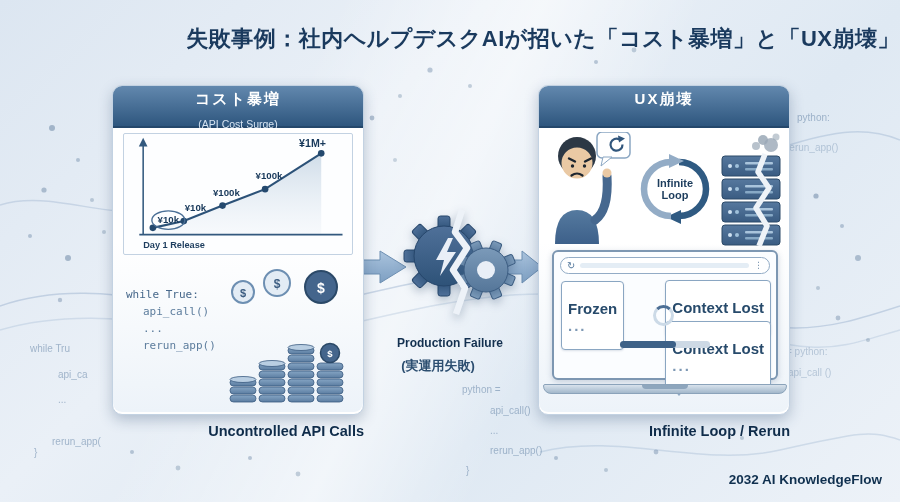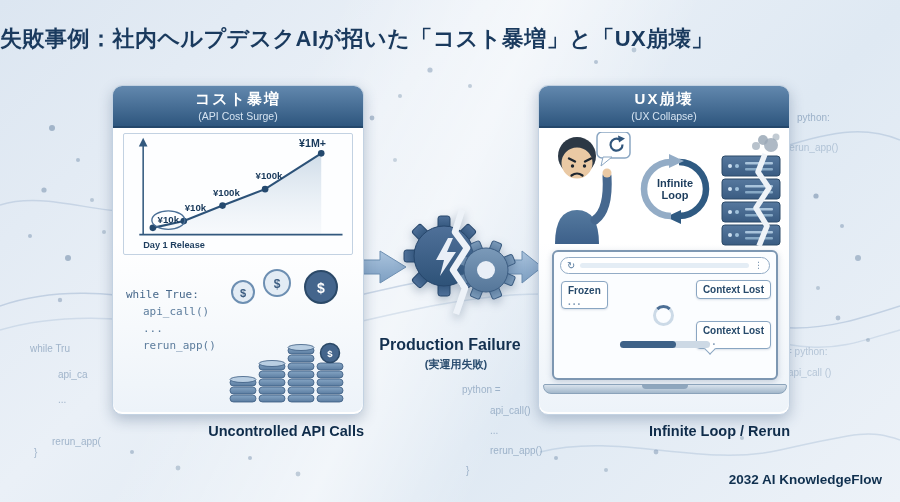--- a/index.html
+++ b/index.html
@@ -12,7 +12,7 @@
   .bg-decor{position:absolute;left:0;top:0;width:100%;height:100%}
   .bg-code{position:absolute;font-family:Liberation Sans, sans-serif;font-size:10px;color:#6584a6;white-space:pre}
   .op55{opacity:.55}.op38{opacity:.38}
-  .title{position:absolute;top:24px;left:0;width:100%;text-align:left;font-size:22px;font-weight:bold;color:#1a3a5e;letter-spacing:.5px}
+  .title{position:absolute;top:24px;left:0;width:100%;text-align:right;font-size:22px;font-weight:bold;color:#1a3a5e;letter-spacing:.5px}
   .footer{position:absolute;right:18px;top:472px;font-size:13.5px;font-weight:bold;color:#10304f}
 
   .card{position:absolute;top:85px;width:252px;height:330px;background:#fff;border-radius:10px;

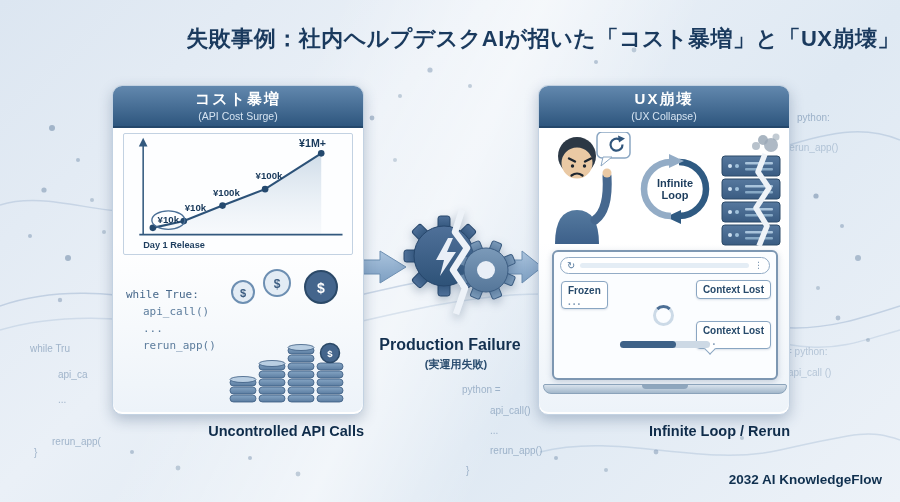--- a/index.html
+++ b/index.html
@@ -21,7 +21,7 @@
   .card-header{height:42px;border-radius:9px 9px 0 0;background:linear-gradient(180deg,#6288ae,#2e567e);
     text-align:center;padding-top:4px;border-bottom:2px solid #24476b}
   .hdr-title{font-size:15px;font-weight:bold;color:#fff;letter-spacing:2px}
-  .hdr-sub{font-size:10.5px;color:#d5e3f1;margin-top:1px}
+  .hdr-sub{font-size:10.5px;color:#d5e3f1;margin-top:9px}
   .card-body{position:relative;height:284px;border-radius:0 0 9px 9px;background:linear-gradient(180deg,#ffffff 40%,#edf3f9 100%)}
 
   .chart-box{position:absolute;left:10px;right:10px;top:5px;height:122px;border:1px solid #c3d2e2;background:#fdfeff;border-radius:2px}

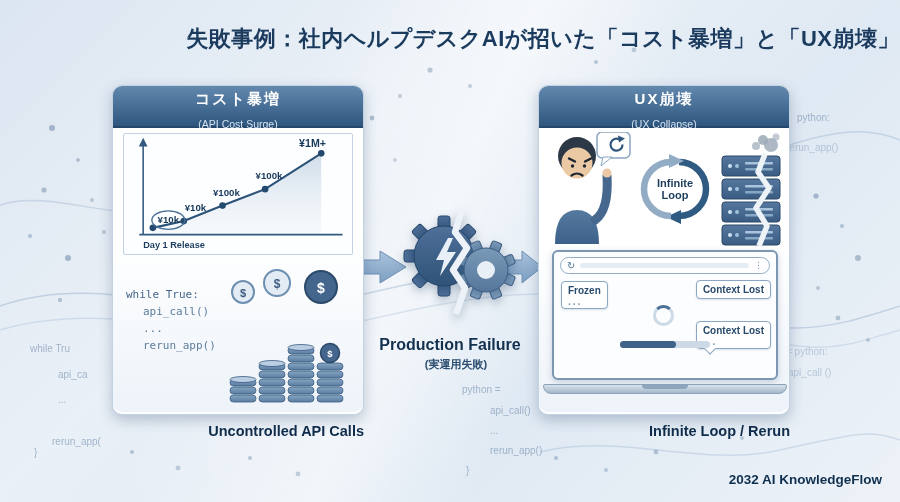--- a/index.html
+++ b/index.html
@@ -282,7 +282,6 @@
   <div class="card right">
     <div class="card-header">
       <div class="hdr-title">UX崩壊</div>
-      <div class="hdr-sub">(UX Collapse)</div>
     </div>
     <div class="card-body">
 

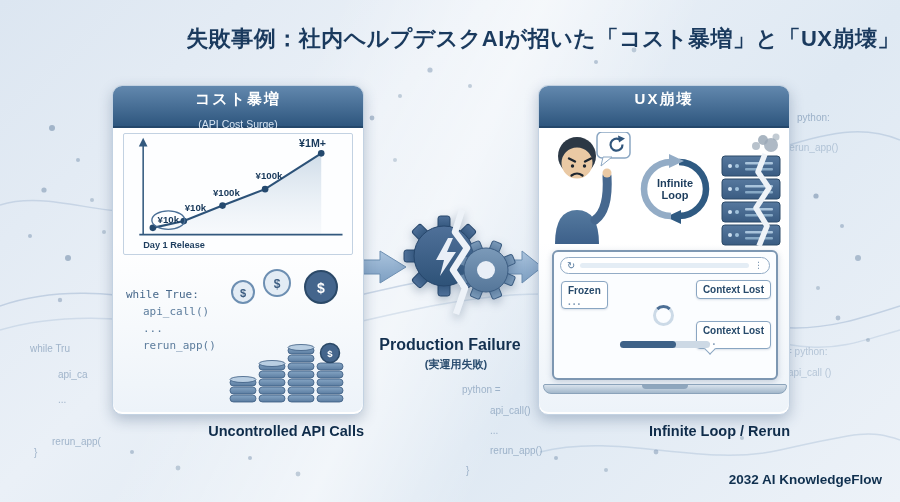--- a/index.html
+++ b/index.html
@@ -53,8 +53,8 @@
   .url-field{flex:1;height:5px;background:#e4edf5;border-radius:3px}
   .url-menu{font-size:9px;color:#7c96b1;line-height:1}
   .browser-body{position:relative;height:98px}
-  .bubble{position:absolute;background:#fff;border:1.5px solid #8aa6c2;border-radius:4px;padding:2px 6px;
-    font-size:10px;font-weight:bold;color:#274a6b;line-height:1.3;box-shadow:0 1px 2px rgba(40,70,110,.15)}
+  .bubble{position:absolute;background:#fff;border:1.5px solid #8aa6c2;border-radius:4px;padding:17px 6px;
+    font-size:15px;font-weight:bold;color:#274a6b;line-height:1.3;box-shadow:0 1px 2px rgba(40,70,110,.15)}
   .bubble .sub{color:#7d98b4;letter-spacing:2px;line-height:.9}
   .bubble.frozen{left:7px;top:4px}
   .bubble.ctx1{right:5px;top:3px}

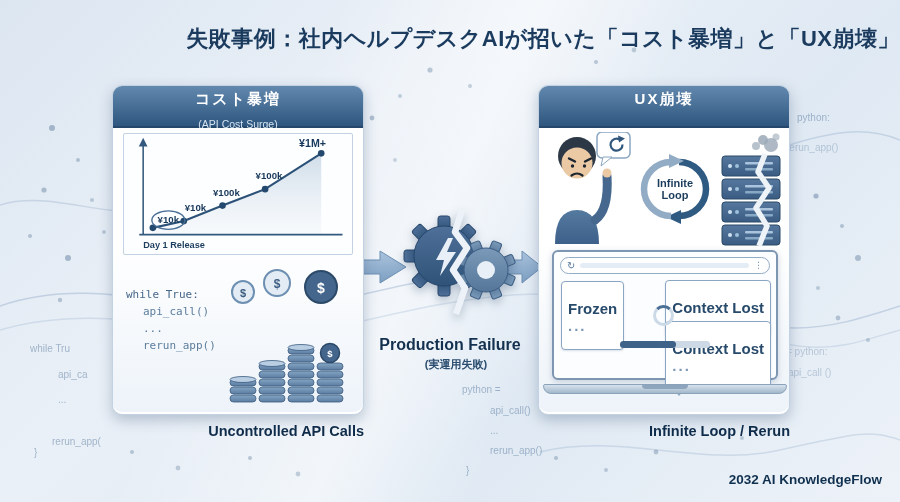--- a/index.html
+++ b/index.html
@@ -38,7 +38,7 @@
   .arrow.a1{left:346px;width:62px;height:38px}
   .arrow.a2{left:498px;width:46px;height:38px}
   .gears{position:absolute;left:396px;top:194px;width:124px;height:138px;filter:drop-shadow(0 4px 5px rgba(30,60,95,.3))}
-  .center-title{position:absolute;left:350px;top:336px;width:200px;text-align:center;font-size:16px;font-weight:bold;color:#13304f}
+  .center-title{position:absolute;left:350px;top:336px;width:200px;text-align:center;font-size:12px;font-weight:bold;color:#13304f}
   .center-sub{position:absolute;left:356px;top:357px;width:200px;text-align:center;font-size:11px;font-weight:bold;color:#2c4e70}
 
   .person{position:absolute;left:8px;top:4px;width:84px;height:112px}

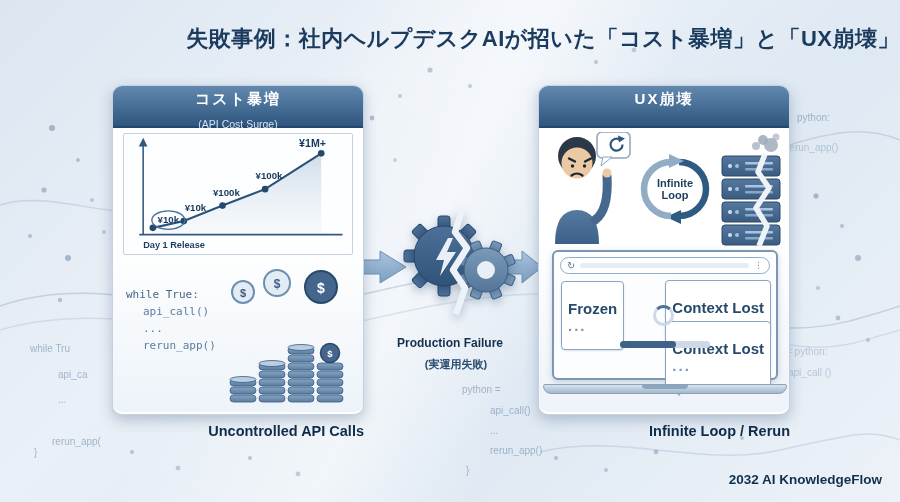--- a/index.html
+++ b/index.html
@@ -39,7 +39,7 @@
   .arrow.a2{left:498px;width:46px;height:38px}
   .gears{position:absolute;left:396px;top:194px;width:124px;height:138px;filter:drop-shadow(0 4px 5px rgba(30,60,95,.3))}
   .center-title{position:absolute;left:350px;top:336px;width:200px;text-align:center;font-size:12px;font-weight:bold;color:#13304f}
-  .center-sub{position:absolute;left:356px;top:357px;width:200px;text-align:center;font-size:11px;font-weight:bold;color:#2c4e70}
+  .center-sub{position:absolute;left:338px;top:357px;width:200px;text-align:center;font-size:13px;font-weight:bold;color:#2c4e70}
 
   .person{position:absolute;left:8px;top:4px;width:84px;height:112px}
   .loop{position:absolute;left:97px;top:22px;width:78px;height:78px}

